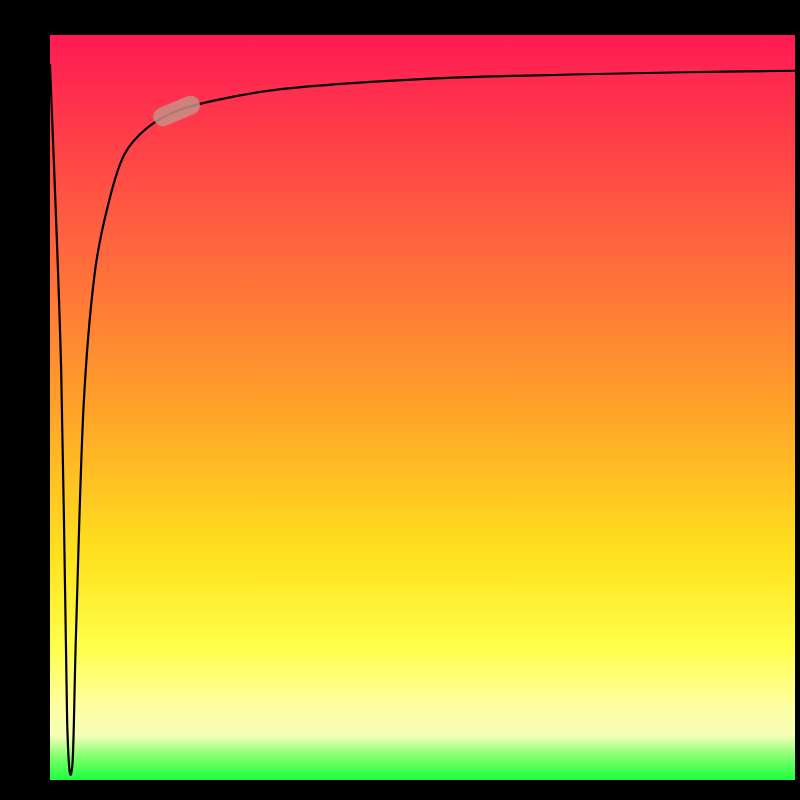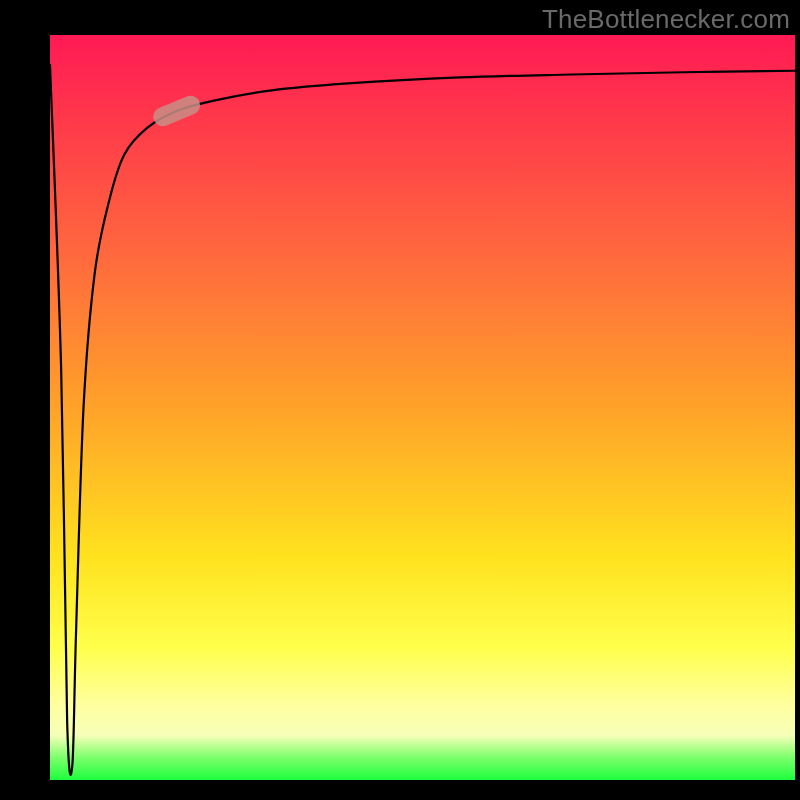--- a/index.html
+++ b/index.html
@@ -73,7 +73,6 @@
 
 <div class="frame">
 
-  <div class="attribution">TheBottlenecker.com</div>
 
   <div class="plot-area">
     <svg class="curve-layer" viewBox="0 0 745 745">

